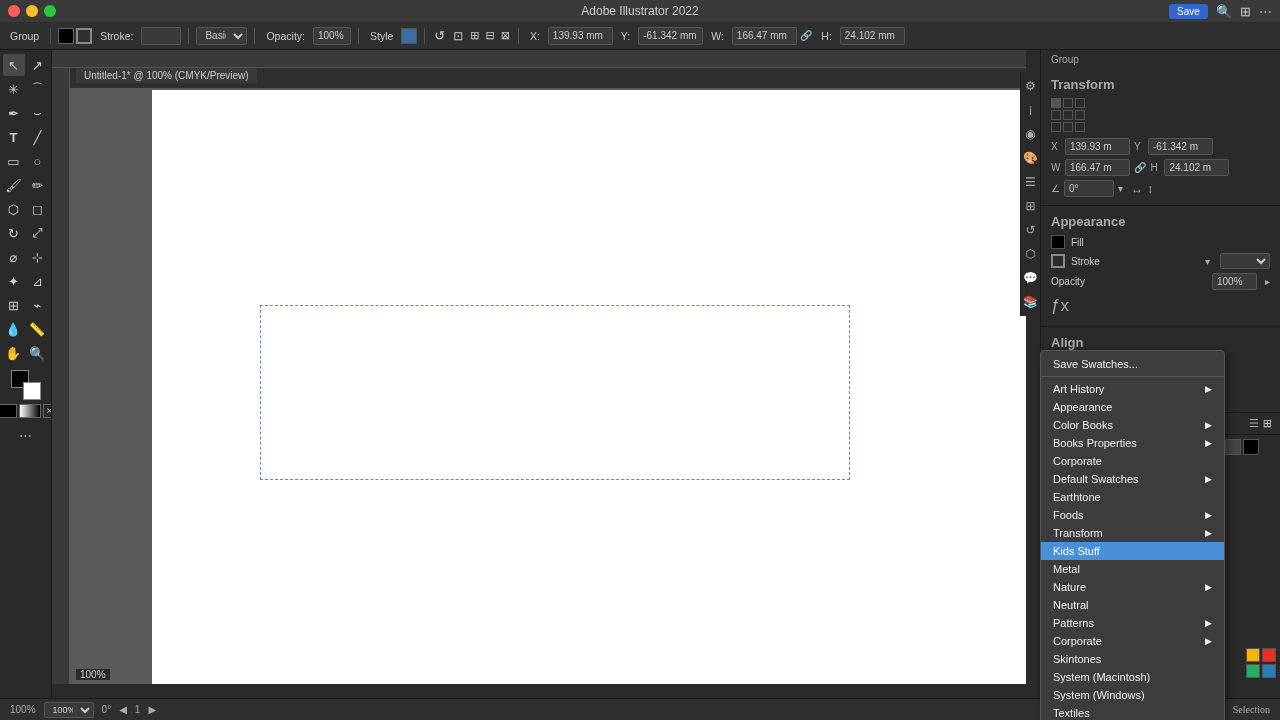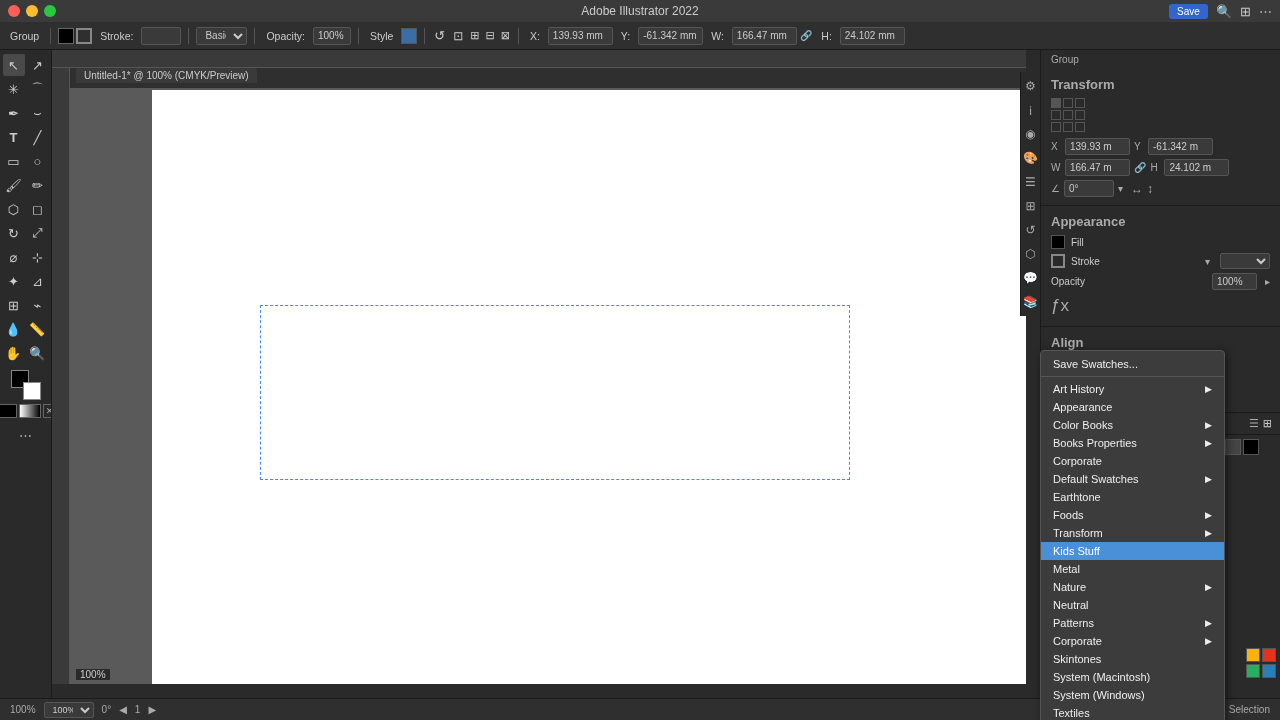--- a/index.html
+++ b/index.html
@@ -221,7 +221,7 @@
       gap: 20px;
     }
     .statusbar-left { display: flex; align-items: center; gap: 8px; }
-    .statusbar-right { display: flex; align-items: center; gap: 8px; margin-left: auto; }
+    .statusbar-right { display: flex; align-items: center; gap: 8px; margin-left: auto; font-family: Liberation Serif, serif; }
     .side-icon { width: 20px; height: 20px; display: flex; align-items: center; justify-content: center; cursor: pointer; color: #aaa; font-size: 12px; }
 
     .group-label { font-size: 10px; color: #aaa; padding: 4px 10px; }

